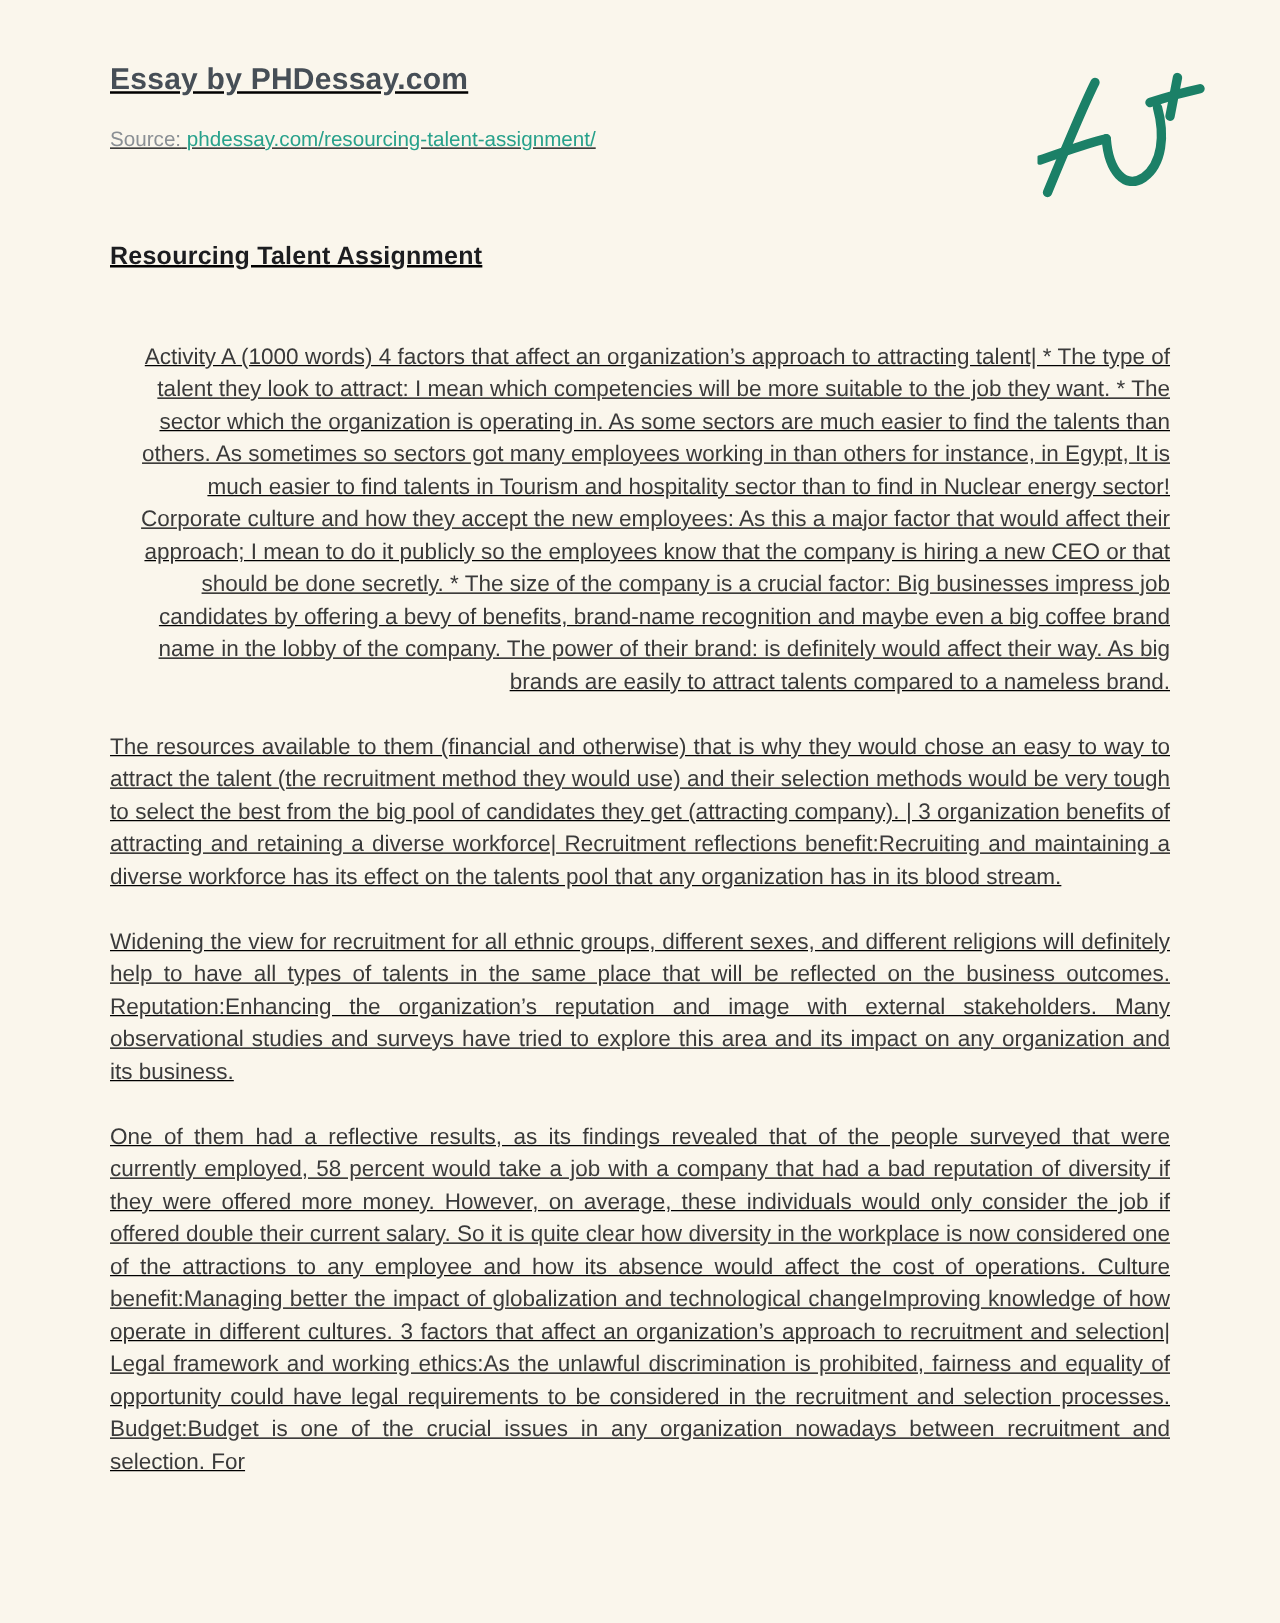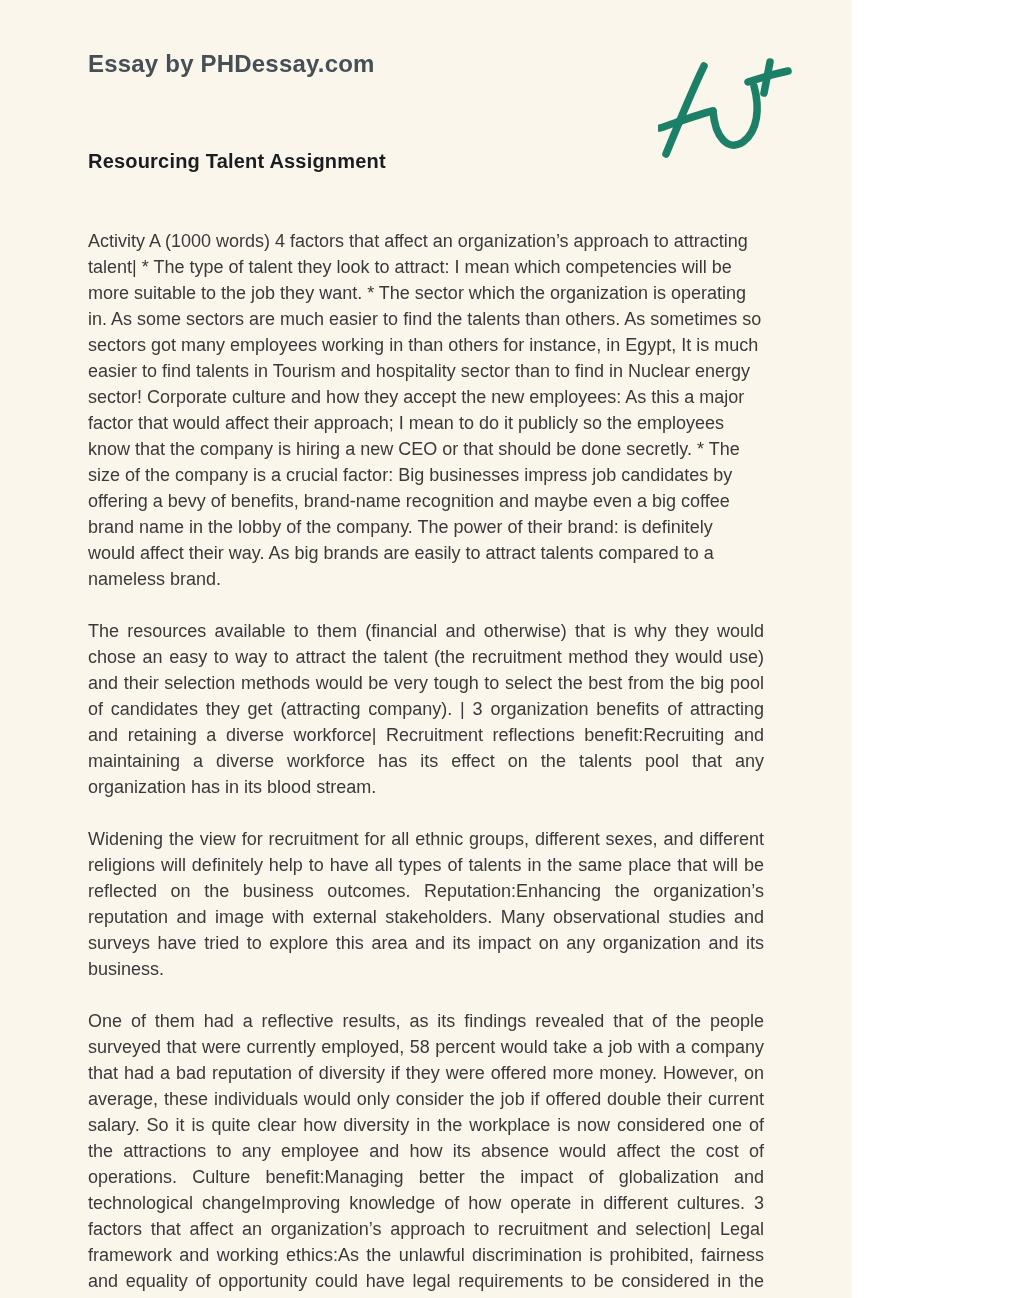--- a/index.html
+++ b/index.html
@@ -5,11 +5,12 @@
   html, body { margin: 0; padding: 0; }
   .page {
     position: relative;
-    width: 852px;
+    width: 1024px;
     height: 1298px;
     background: var(--background, #faf6ec);
     overflow: hidden;
     font-family: "Liberation Sans", sans-serif;
+    text-decoration: underline;
   }
   .inner { padding: 0 88px; }
 

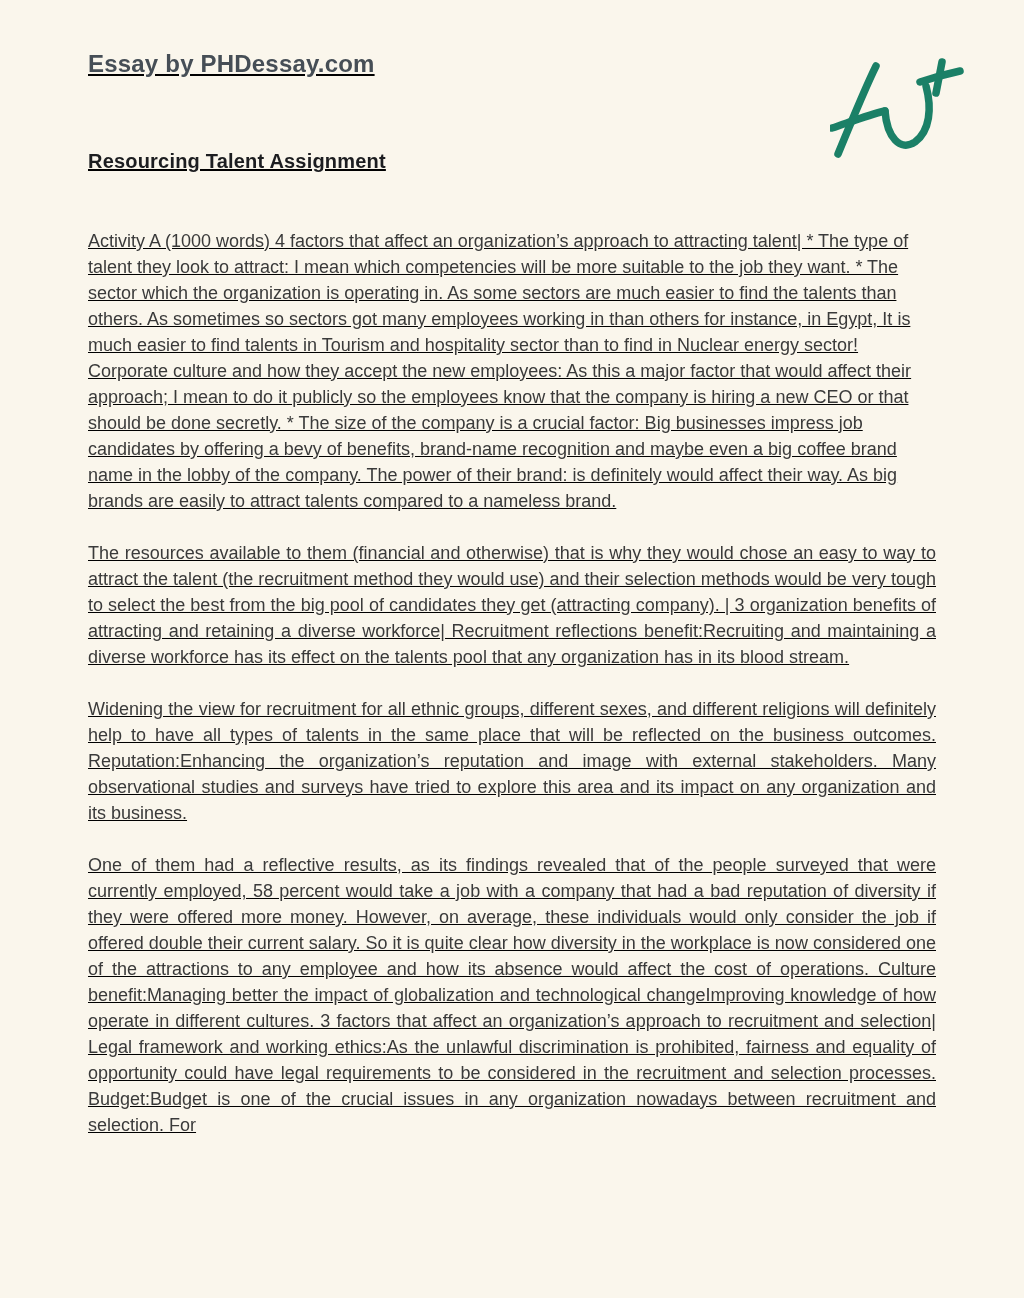--- a/index.html
+++ b/index.html
@@ -89,6 +89,10 @@
   <div class="inner">
     <header>
       <h1 class="header-title">Essay by PHDessay.com</h1>
+      <p class="source-line">
+        <span>Source:</span>
+        <a href="#">phdessay.com/resourcing-talent-assignment/</a>
+      </p>
     </header>
 
     <main>

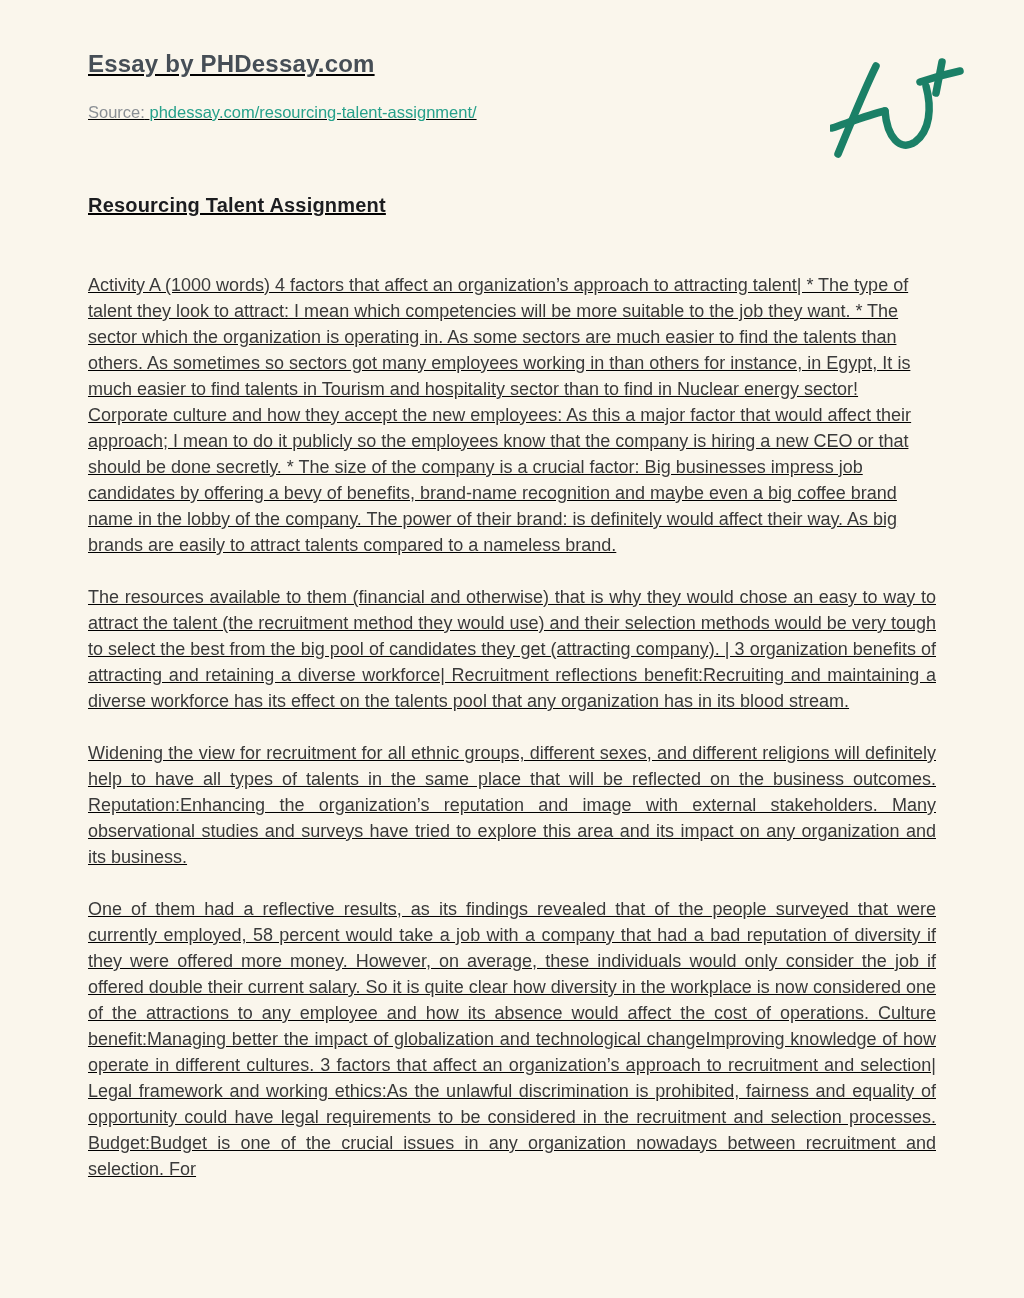--- a/index.html
+++ b/index.html
@@ -62,6 +62,7 @@
     font-size: 18px;
     line-height: 26px;
     color: var(--body, #3a3a3a);
+    text-align: right;
   }
   .para.first { margin-top: 48px; }
   .para.justify { text-align: justify; }

